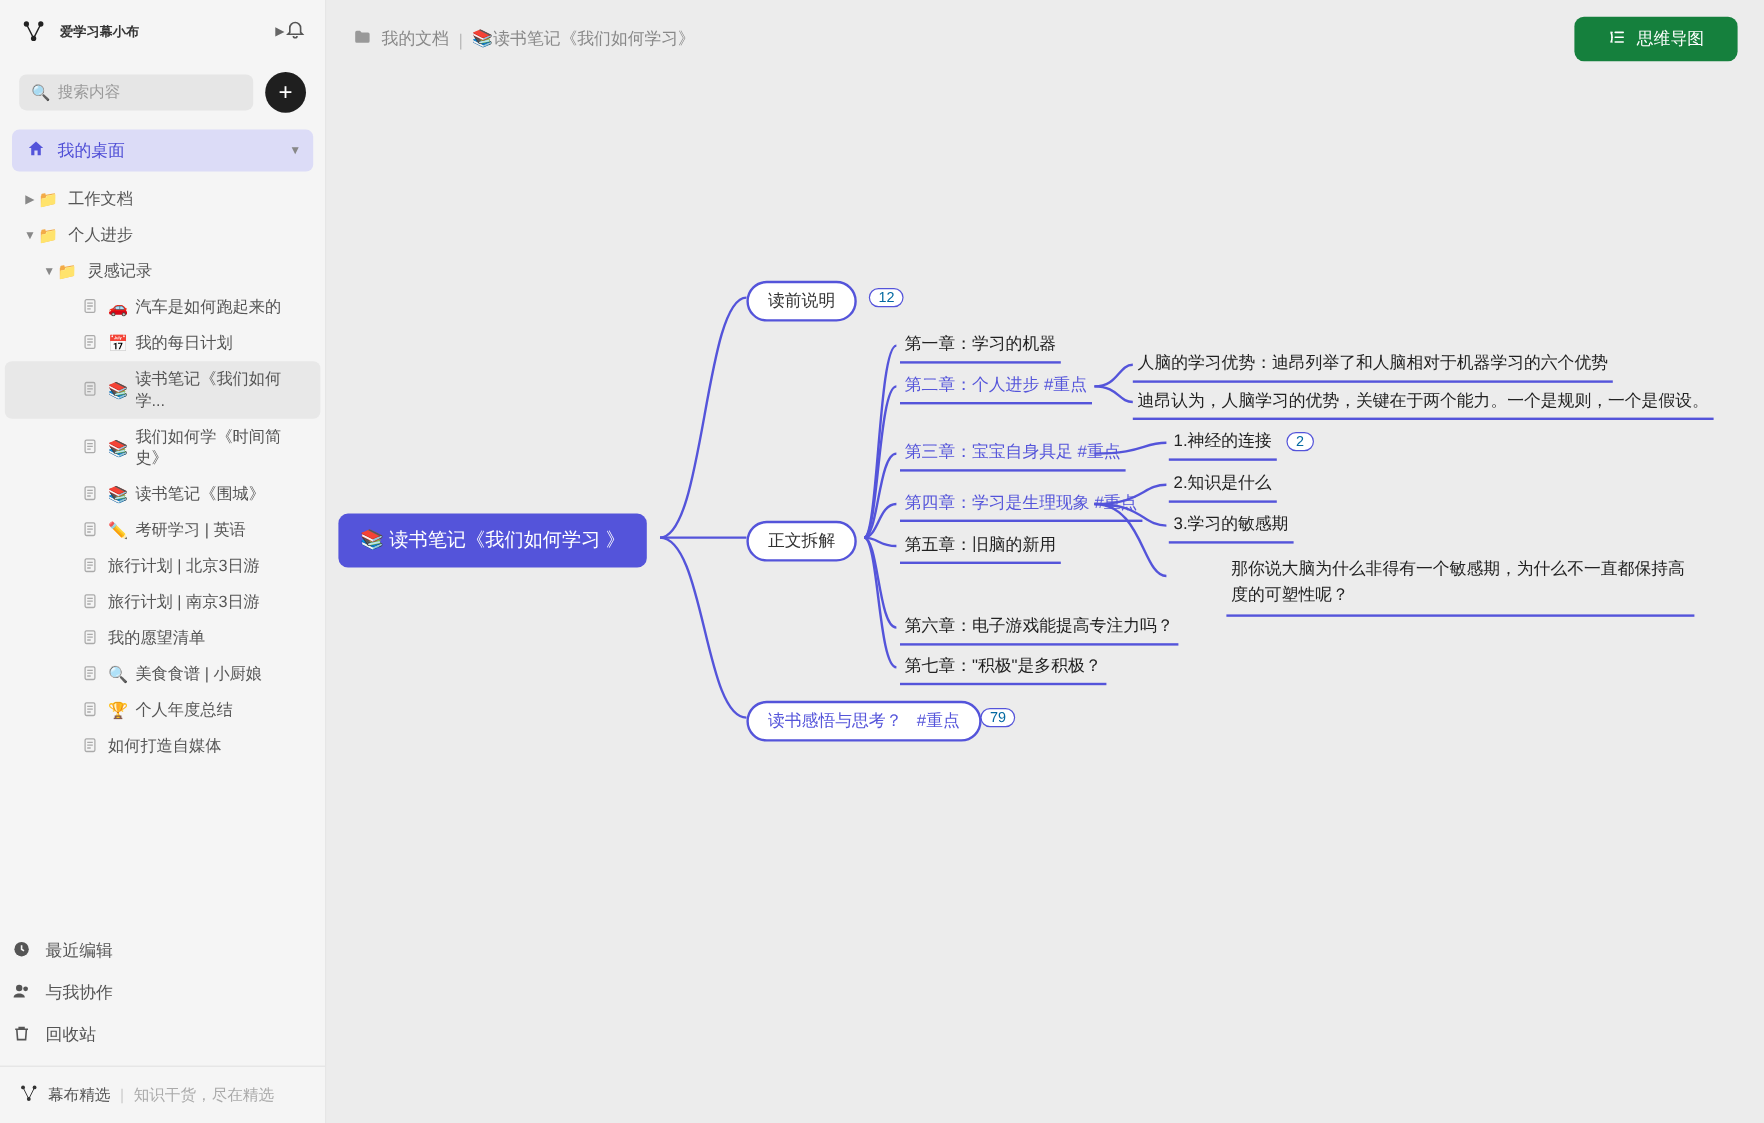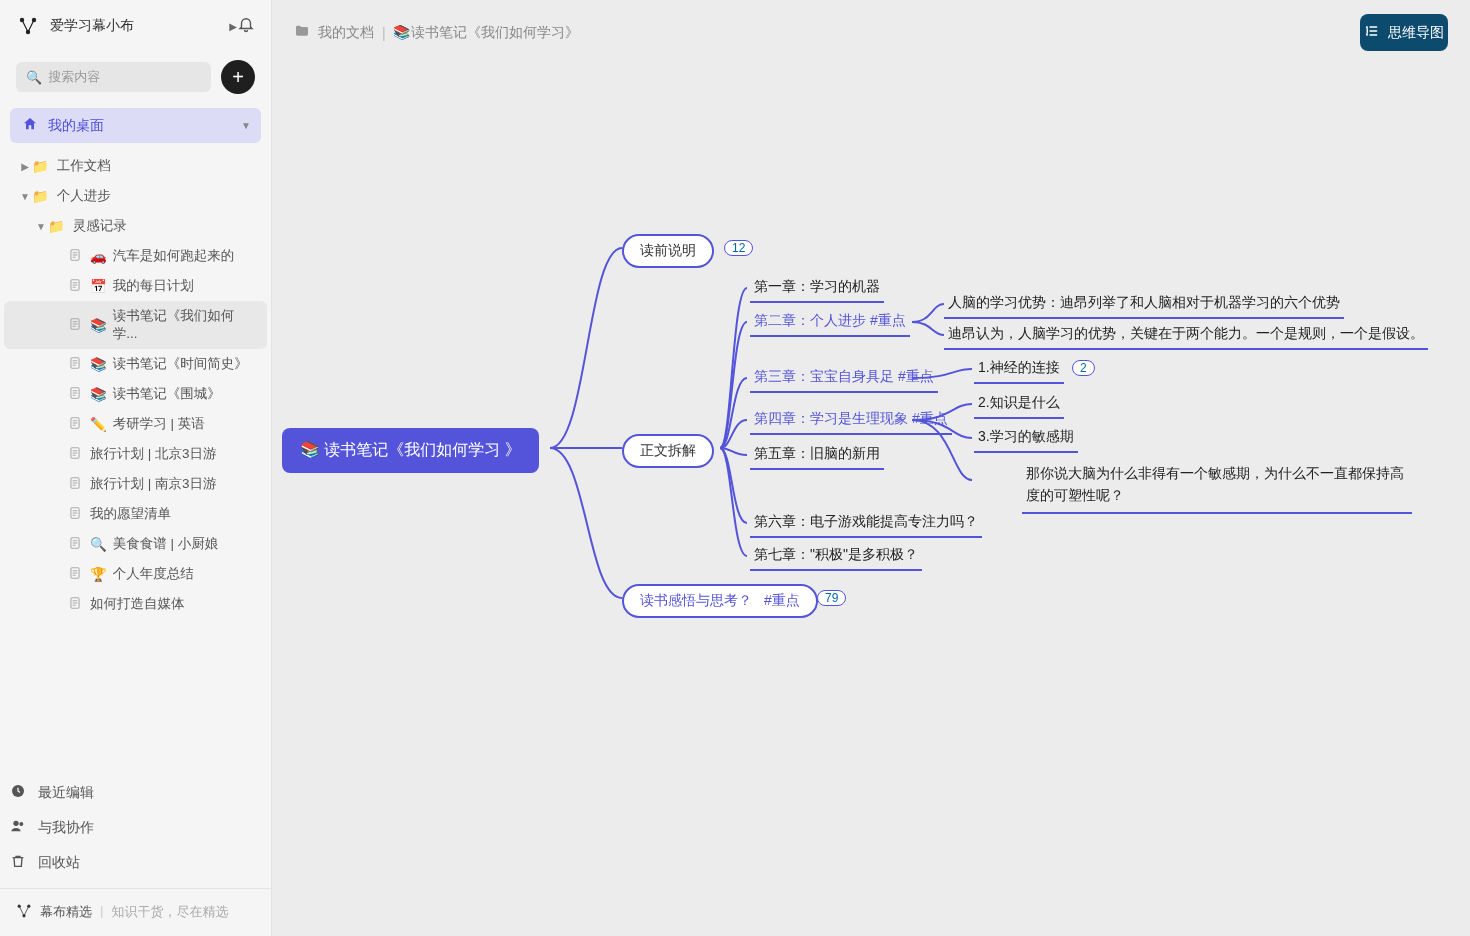--- a/index.html
+++ b/index.html
@@ -7,7 +7,7 @@
 .sidebar { width: 272px; height: 936px; background: #f5f5f5; border-right: 1px solid #e3e3e3; display: flex; flex-direction: column; }
 .sb-header { display: flex; align-items: center; padding: 14px 16px; }
 .logo { width: 24px; height: 24px; display:flex; align-items:center; justify-content:center; margin-right:10px; }
-.user-name { font-size: 14px; color: #333; flex:1; }
+.user-name { font-size: 11px; color: #333; flex:1;font-weight:bold; }
 .user-caret { font-size:10px; color:#666; margin-left:4px; }
 .bell { color:#666; font-size:16px; }
 .search-row { display:flex; align-items:center; padding: 8px 16px 14px; gap:10px; }

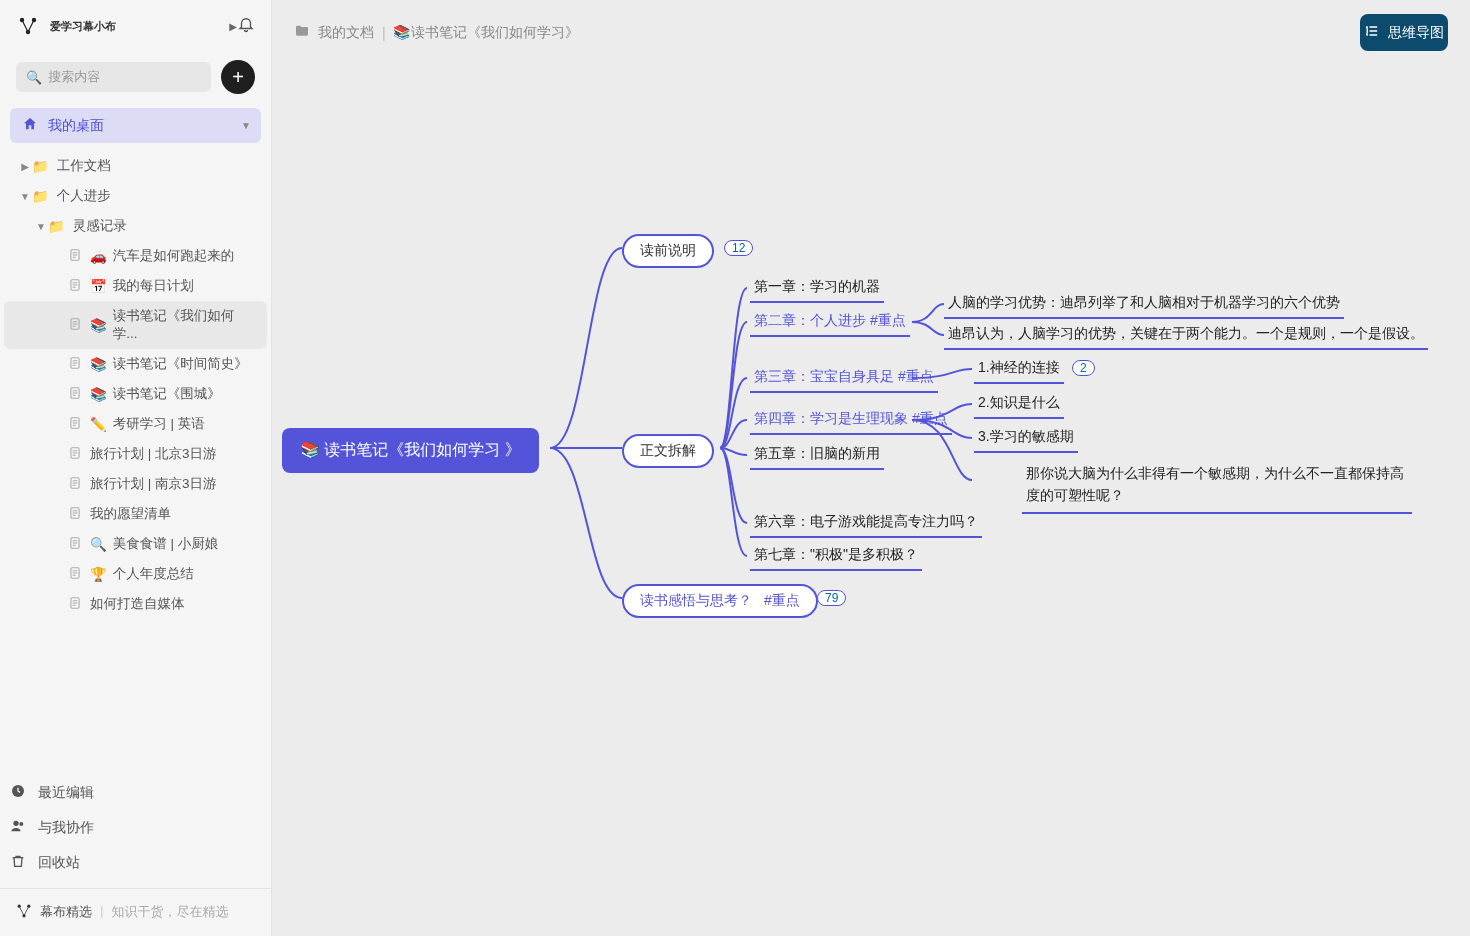--- a/index.html
+++ b/index.html
@@ -37,7 +37,7 @@
 .crumb .folder-icon { color:#999; }
 .crumb .sep2 { color:#bbb; }
 .crumb .cur { color:#888; }
-.mind-btn { margin-left:auto; background:#0c4a6e; color:#fff; padding:9px 4px; border-radius:8px; display:flex; align-items:center; gap:8px; font-size:14px; cursor:pointer; }
+.mind-btn { margin-left:auto; background:#15803d; color:#fff; padding:9px 28px; border-radius:8px; display:flex; align-items:center; gap:8px; font-size:14px; cursor:pointer; }
 .canvas { position:absolute; top:60px; left:0; right:0; bottom:0; }
 .node { position:absolute; white-space:nowrap; font-size:14px; }
 .root-node { background:#5454da; color:#fff; padding:12px 18px; border-radius:8px; font-size:16px; }

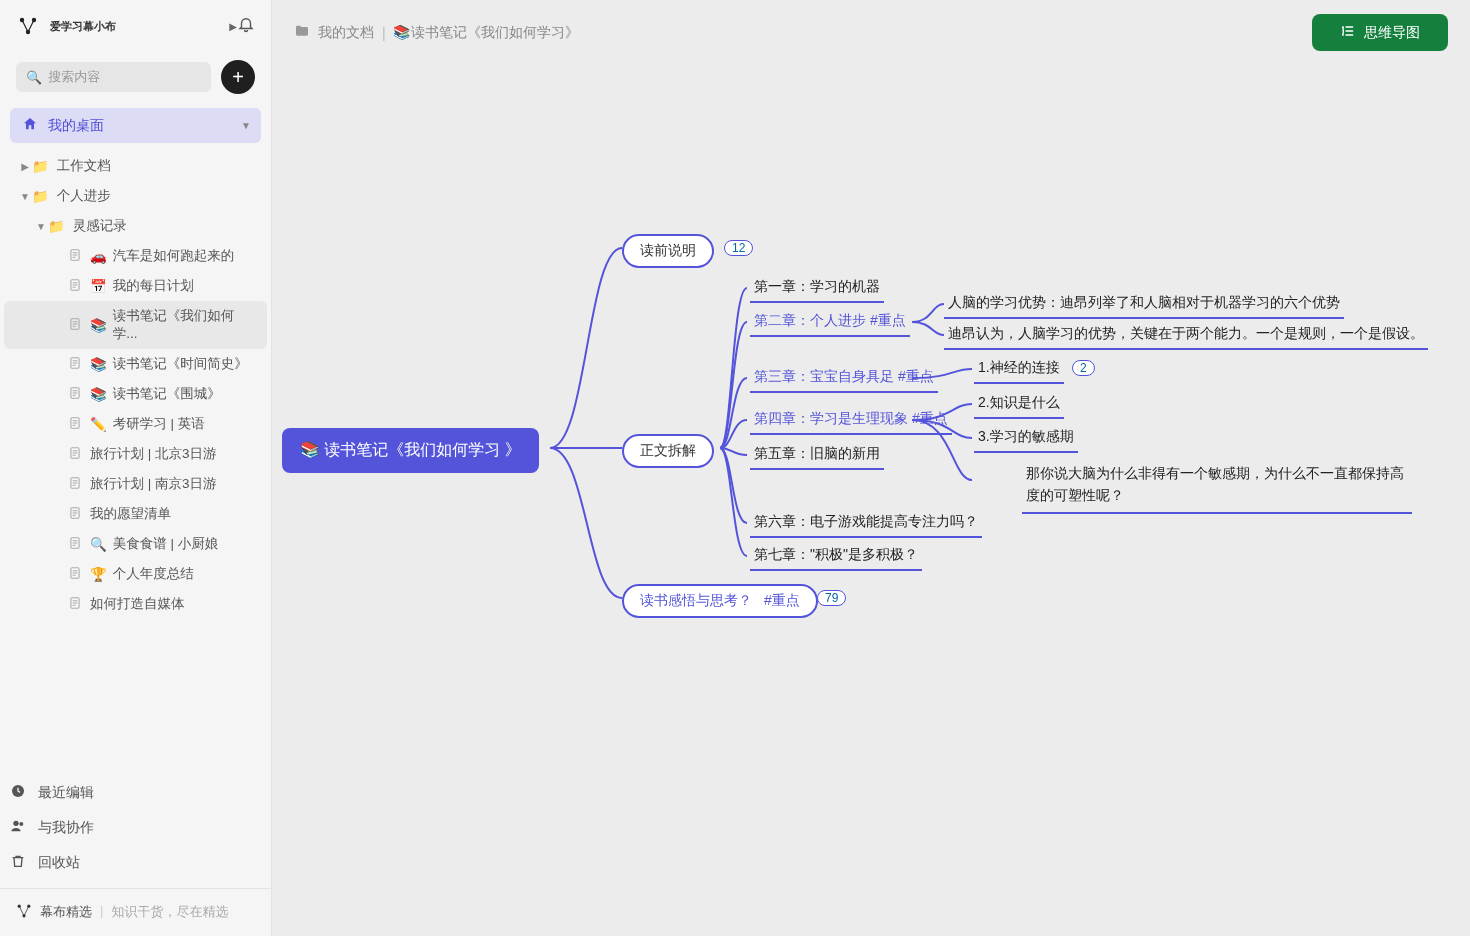--- a/index.html
+++ b/index.html
@@ -133,7 +133,7 @@
               <path d="M8 8h8M8 12h8M8 16h5"></path>
             </svg></span>
           <span class="emoji">📚</span>
-          <span>读书笔记《时间简史》</span>
+          <span>我们如何学《时间简史》</span>
         </div>
         <div class="tree-row indent-3">
           <span class="ficon"><svg width="14" height="14" viewBox="0 0 24 24" fill="none" stroke="#aaa" stroke-width="1.8">

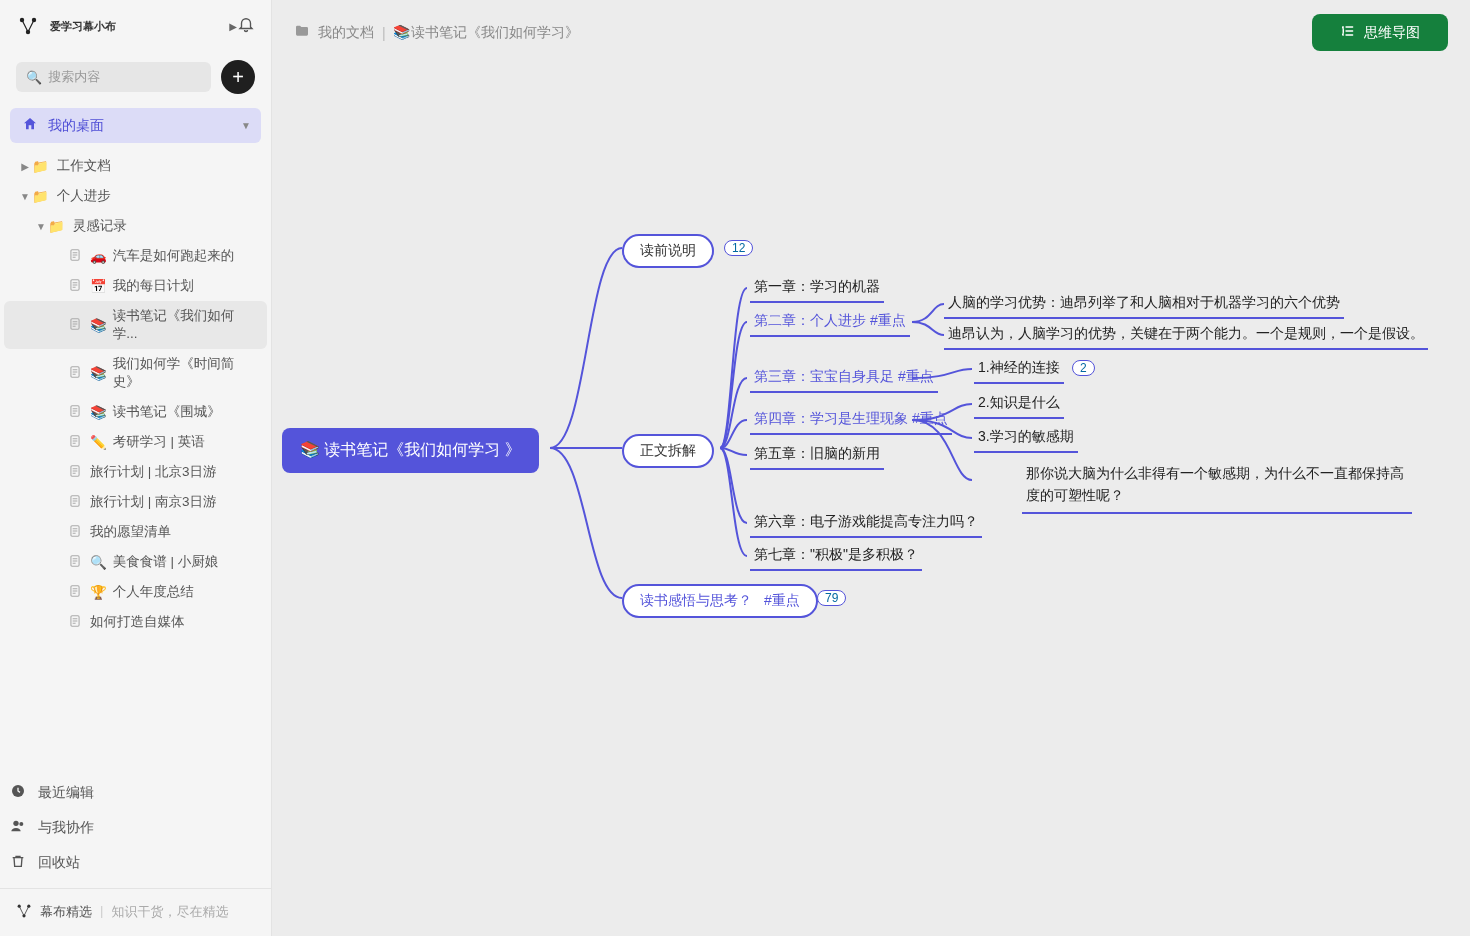--- a/index.html
+++ b/index.html
@@ -28,7 +28,7 @@
 .indent-3 { padding-left: 64px; }
 .nav-footer { padding: 8px 4px; text-align: right; }
 .nav-link { display:flex; align-items:center; gap:12px; padding:8px 6px; font-size:14px; color:#555; cursor:pointer; }
-.sb-bottom { border-top:1px solid #e3e3e3; padding:14px 16px; display:flex; gap:8px; font-size:13px; color:#555; }
+.sb-bottom { border-top:1px solid #e3e3e3; padding:14px 16px; display:flex; align-items:center; gap:8px; font-size:13px; color:#555; }
 .sb-bottom .sep { color:#ccc; }
 .sb-bottom .desc { color:#aaa; }
 .main { flex:1; position:relative; background:#ececec; }

